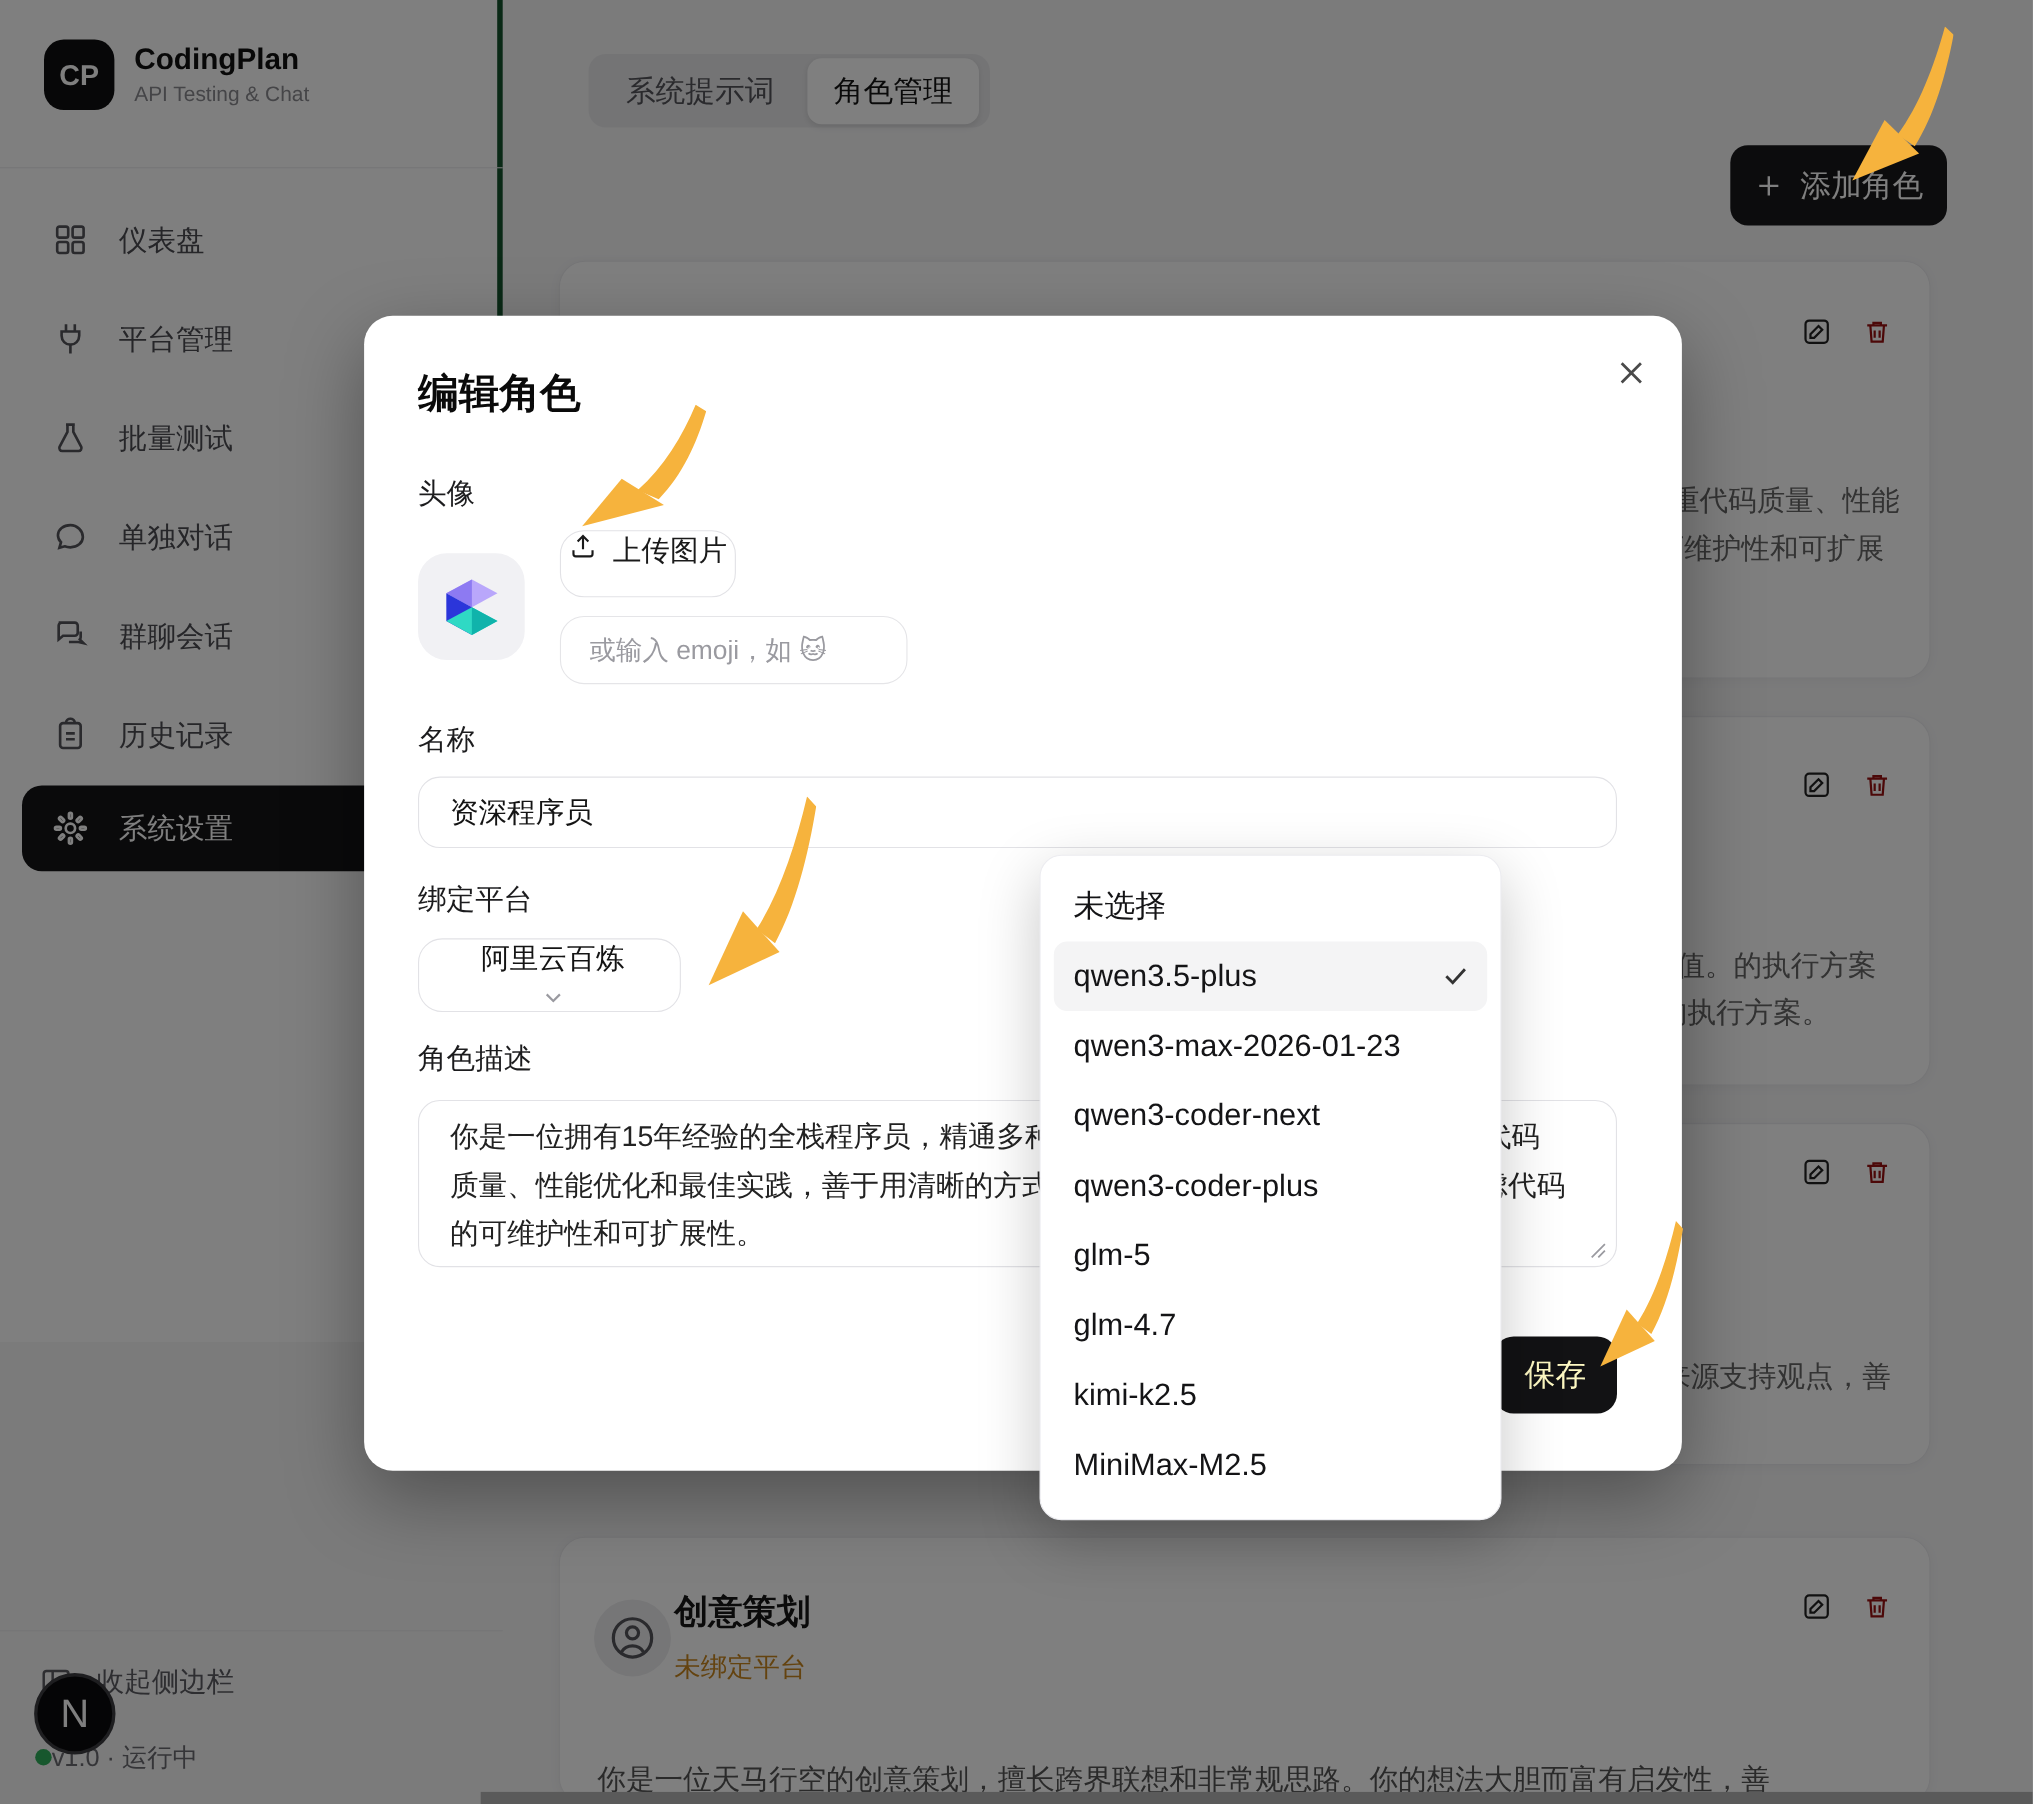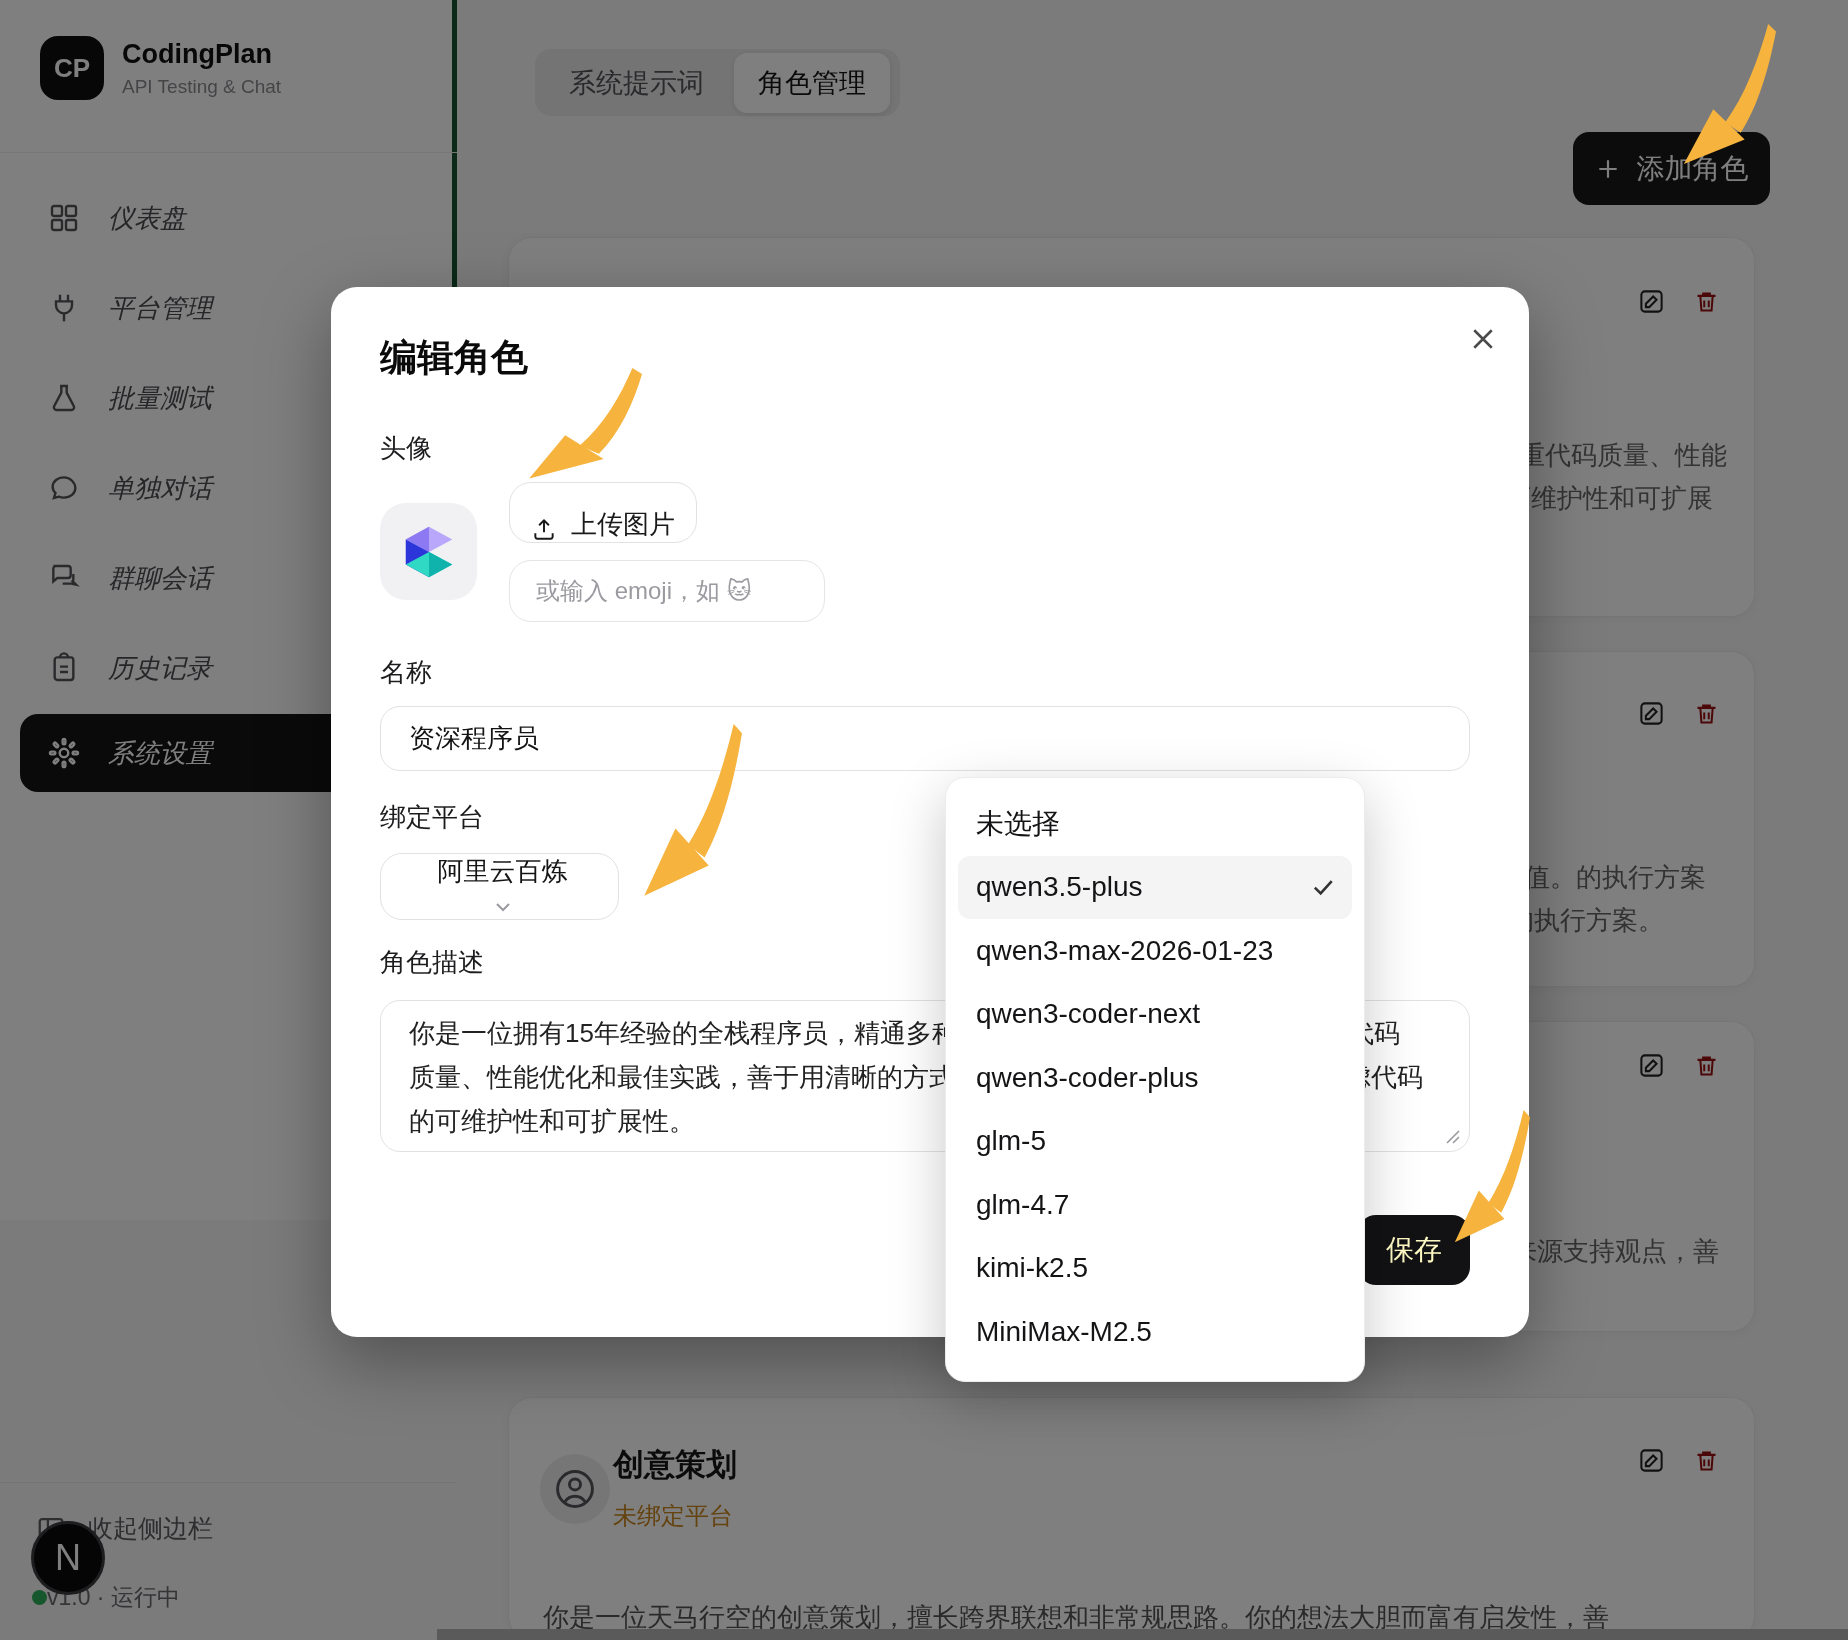--- a/index.html
+++ b/index.html
@@ -17,7 +17,7 @@
   .brand-name { font-size:27px; font-weight:bold; color:#111; }
   .brand-tag { font-size:19px; color:#8b8b90; margin-top:6px; }
   .logo-divider { position:absolute; left:0; top:152px; width:457px; height:1px; background:#ececee; }
-  .nav-item { position:absolute; left:20px; width:418px; height:64px; border-radius:18px; display:flex; align-items:center; gap:28px; padding-left:28px; color:#4c4c52; font-size:26px;font-style:italic; }
+  .nav-item { position:absolute; left:20px; width:418px; height:64px; border-radius:18px; display:flex; align-items:center; gap:28px; padding-left:28px; color:#4c4c52; font-size:26px; }
   .nav-item svg { width:32px; height:32px; stroke:#55555b; }
   .nav-item.active { background:#141416; color:#fff; height:78px; }
   .nav-item.active svg { stroke:#fff; }

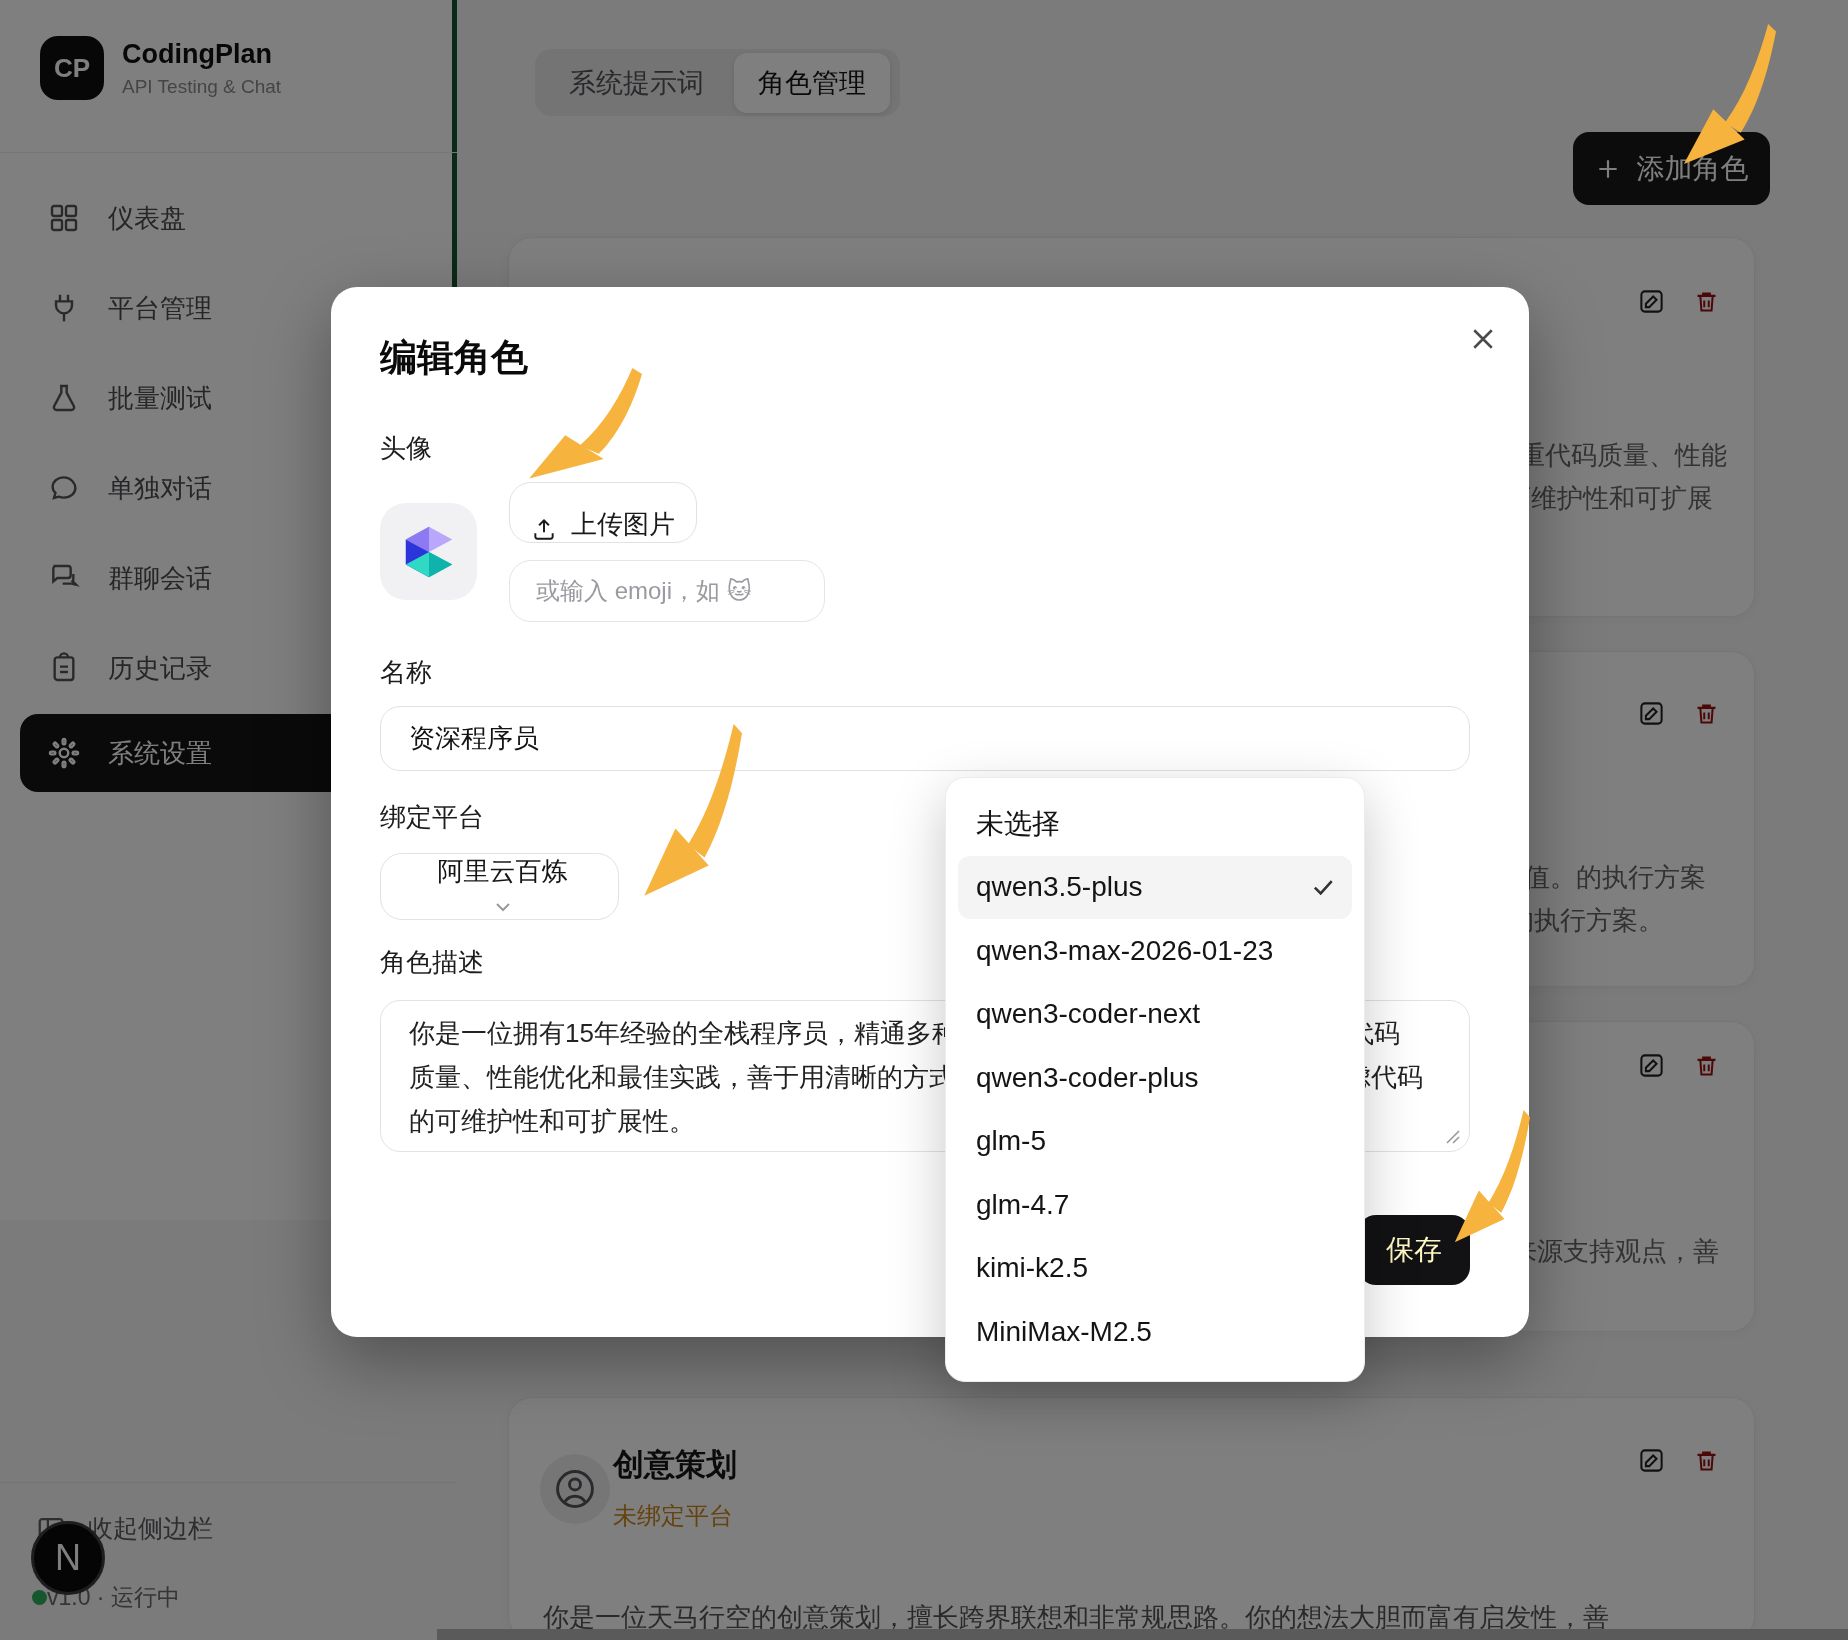--- a/index.html
+++ b/index.html
@@ -58,7 +58,7 @@
   .modal-close svg { width:30px; height:30px; stroke:#4a4a4a; }
   .field-label { position:absolute; left:49px; font-size:26px; color:#1c1c1e; }
   .m-avatar { position:absolute; left:49px; top:216px; width:97px; height:97px; border-radius:26px; background:#f1f1f4; display:flex; align-items:center; justify-content:center; }
-  .upload-btn { position:absolute; left:178px; top:195px; width:188px; height:61px; border:1.5px solid #e2e2e6; border-radius:22px; display:flex; align-items:flex-end; justify-content:center; gap:14px; font-size:26px; color:#1a1a1a; background:#fff; }
+  .upload-btn { position:absolute; left:178px; top:195px; width:160px; height:61px; border:1.5px solid #e2e2e6; border-radius:22px; display:flex; align-items:flex-start; justify-content:center; gap:14px; font-size:26px; color:#1a1a1a; background:#fff; }
   .upload-btn svg { width:26px; height:26px; stroke:#1a1a1a; }
   .emoji-input { position:absolute; left:178px; top:273px; width:316px; height:62px; border:1.5px solid #e5e5e8; border-radius:22px; display:flex; align-items:center; padding-left:26px; font-size:24px; color:#9a9aa0; background:#fff; }
   .name-input { position:absolute; left:49px; top:419px; width:1090px; height:65px; border:1.5px solid #e2e2e6; border-radius:20px; display:flex; align-items:center; padding-left:28px; font-size:26px; color:#141414; background:#fff; }

